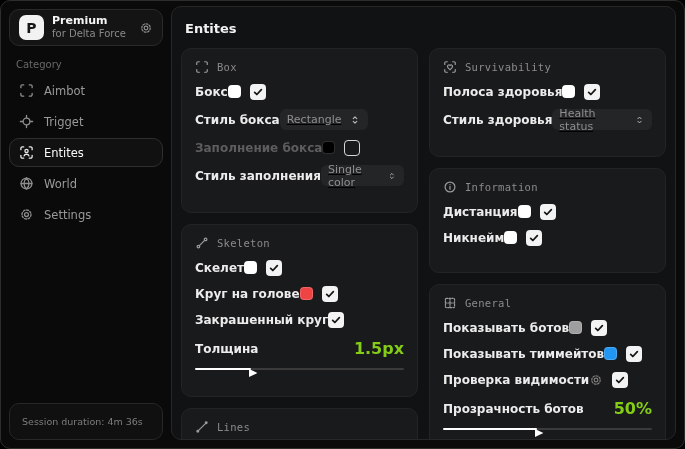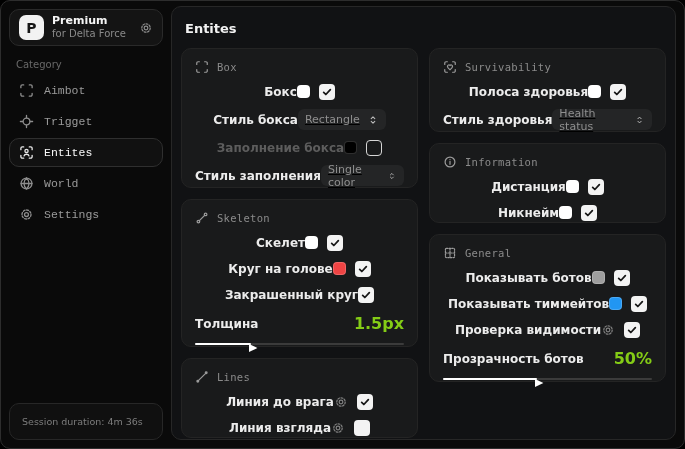--- a/index.html
+++ b/index.html
@@ -37,7 +37,7 @@
   .columns { display:flex; gap:11px; }
   .col { flex:1; display:flex; flex-direction:column; gap:11px; min-width:0; }
 
-  .panel { background:#191a1b; border:1px solid #242424; border-radius:10px; padding:11px 13px 1px 13px; }
+  .panel { background:#191a1b; border:1px solid #242424; border-radius:10px; padding:11px 13px 26px 13px; }
   .panel-head { display:flex; align-items:center; gap:8px; color:#8b8b8b;
     font-family:"DejaVu Sans Mono", monospace; font-size:10.5px; letter-spacing:0.3px; margin-bottom:4px; }
   .panel-head .icon { width:14px; height:14px; color:#9a9a9a; }

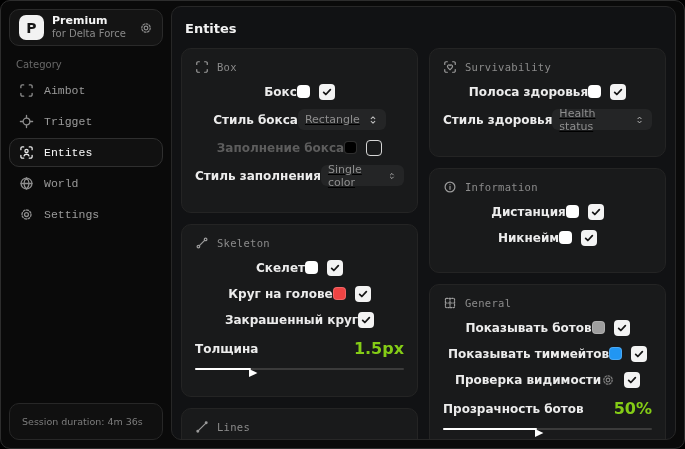--- a/index.html
+++ b/index.html
@@ -20,7 +20,7 @@
   .icon { display:inline-flex; align-items:center; justify-content:center; color:#8d8d8d; }
   .brand-card .icon { width:14px; height:14px; }
   .category { color:#686868; font-size:10px; margin:13px 0 6px 7px; }
-  .nav { display:flex; flex-direction:column; gap:2px;font-family:Liberation Mono, monospace; }
+  .nav { display:flex; flex-direction:column; gap:2px; }
   .nav-item { display:flex; align-items:center; gap:10px; padding:6px 9px; border:1px solid transparent;
     border-radius:10px; color:#9a9a9a; font-size:11.5px; cursor:pointer; }
   .nav-item .icon { width:15px; height:15px; }

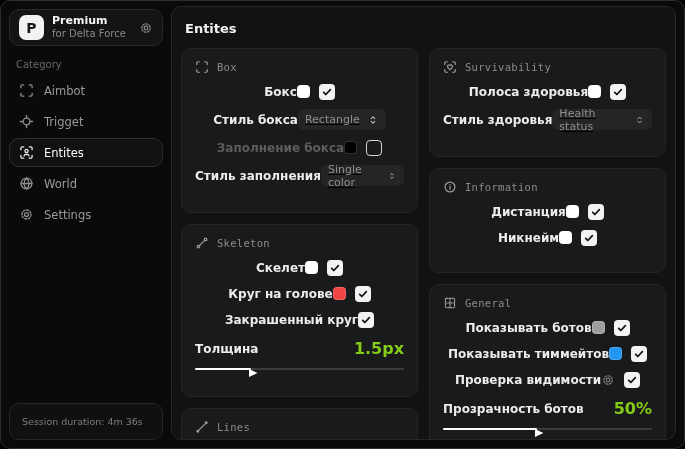--- a/index.html
+++ b/index.html
@@ -42,7 +42,7 @@
     font-family:"DejaVu Sans Mono", monospace; font-size:10.5px; letter-spacing:0.3px; margin-bottom:4px; }
   .panel-head .icon { width:14px; height:14px; color:#9a9a9a; }
 
-  .row { display:flex; align-items:center; justify-content:center; margin-top:9px; min-height:17px; }
+  .row { display:flex; align-items:center; justify-content:flex-start; margin-top:9px; min-height:17px; }
   .row-label { color:#ececec; font-size:12px; font-weight:bold; white-space:nowrap; }
   .row.disabled .row-label { color:#5d5d5d; }
   .controls { display:flex; align-items:center; gap:9px;text-decoration:underline; }

